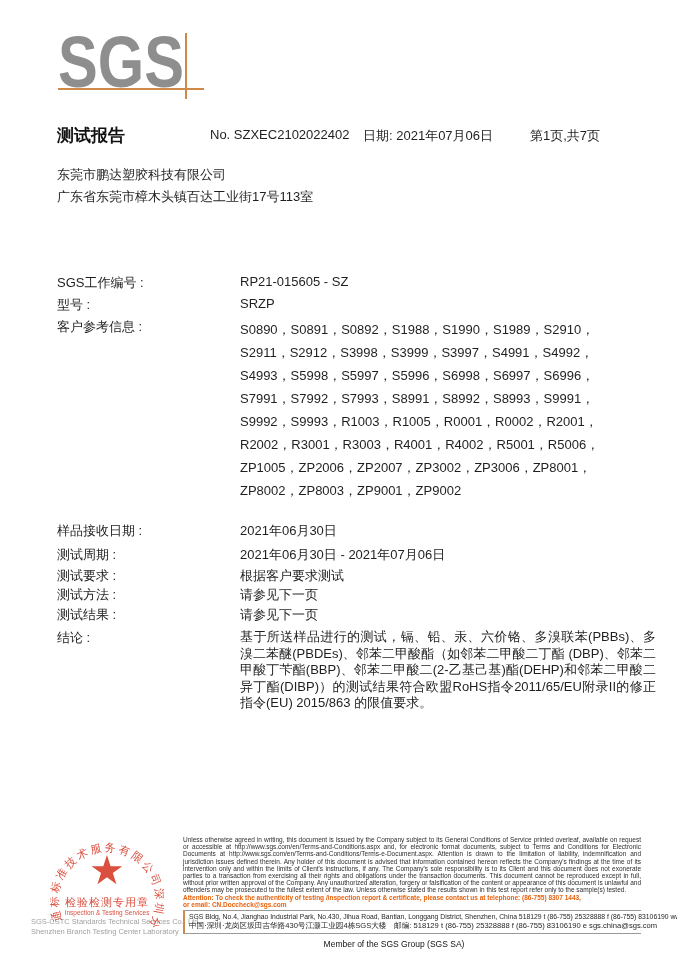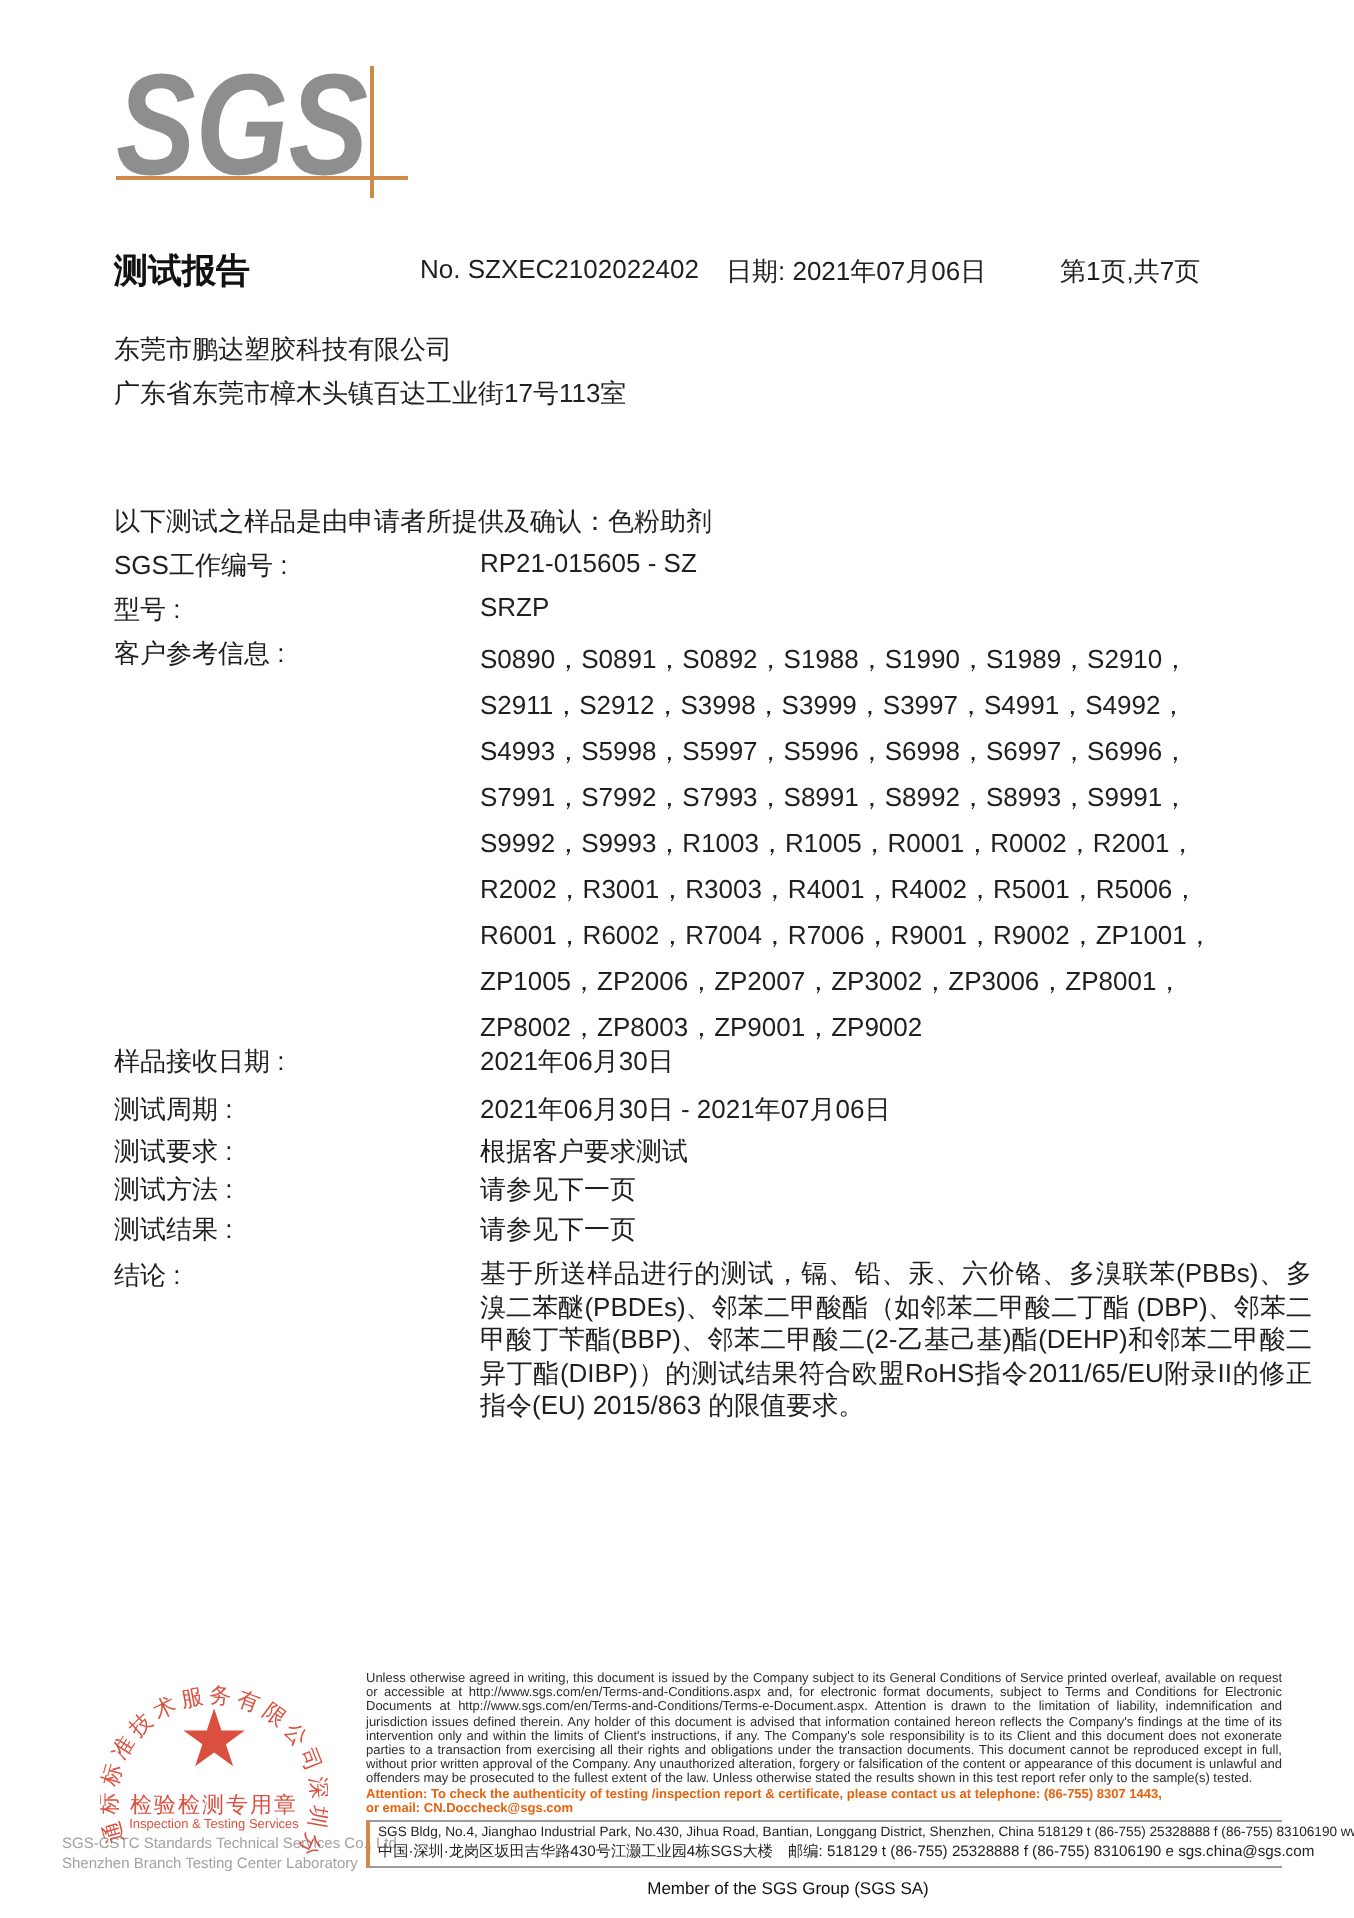--- a/index.html
+++ b/index.html
@@ -11,7 +11,7 @@
     color: #1f1f1f;
   }
   
-  .logo-wrap { position: absolute; left: 57px; top: 30px; width: 150px; height: 70px; font-style: italic; }
+  .logo-wrap { position: absolute; left: 57px; top: 30px; width: 150px; height: 70px; }
   .logo-text { position: absolute; left: 0; top: 0; }
   .logo-hline { position: absolute; left: 1px; top: 58px; width: 146px; height: 2px; background: #cf8a4a; }
   .logo-vline { position: absolute; left: 128px; top: 3px; width: 2px; height: 66px; background: #cf8a4a; }

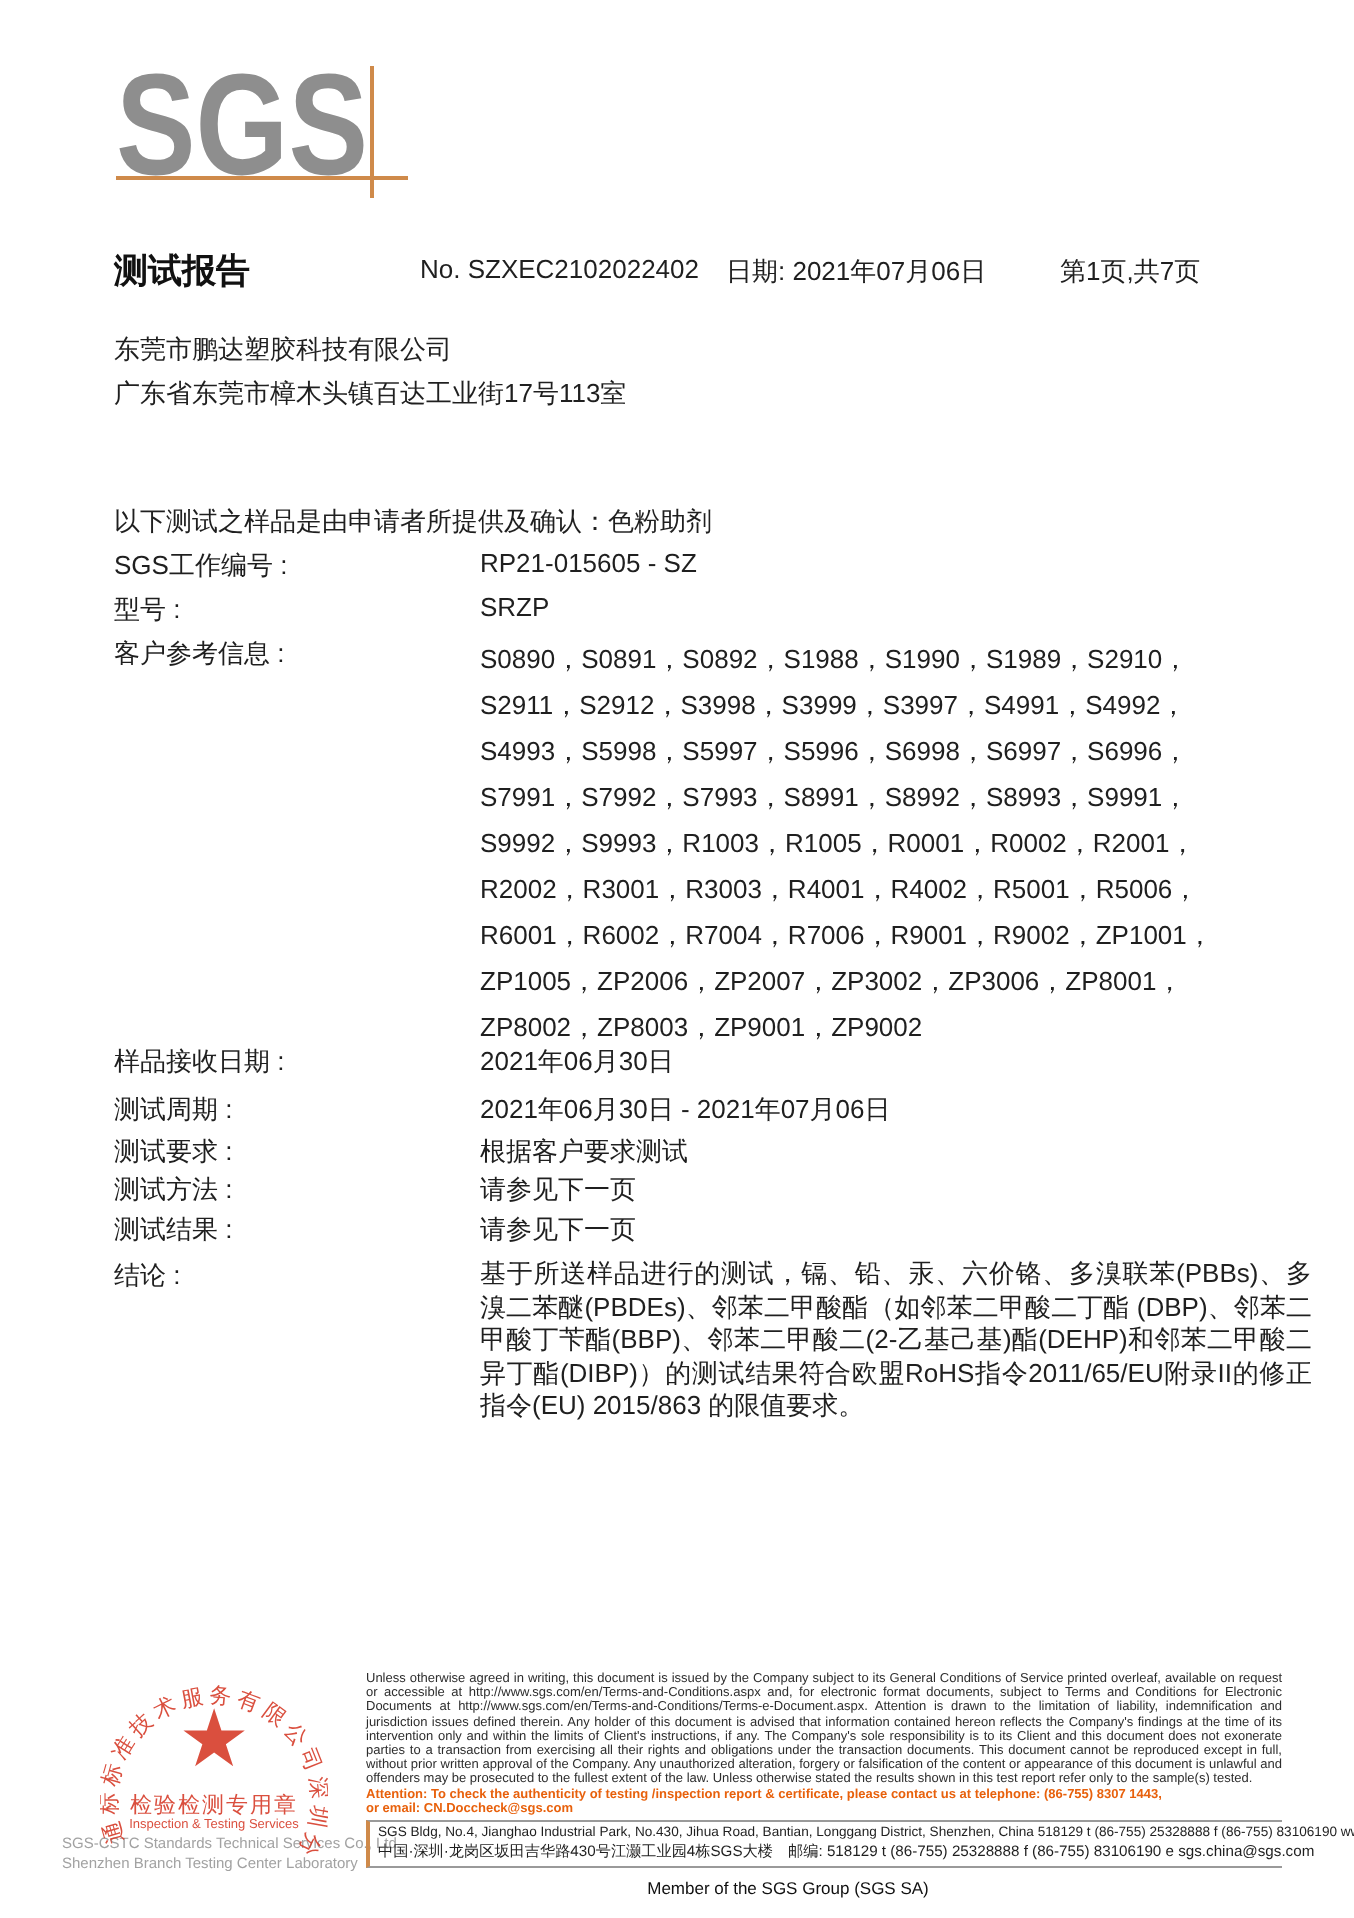--- a/index.html
+++ b/index.html
@@ -74,7 +74,6 @@
   <div class="company-name">东莞市鹏达塑胶科技有限公司</div>
   <div class="company-addr">广东省东莞市樟木头镇百达工业街17号113室</div>
 
-  <div class="intro-line">以下测试之样品是由申请者所提供及确认：色粉助剂</div>
 
   <div class="frow" style="top:274px">
     <div class="flabel">SGS工作编号 :</div>

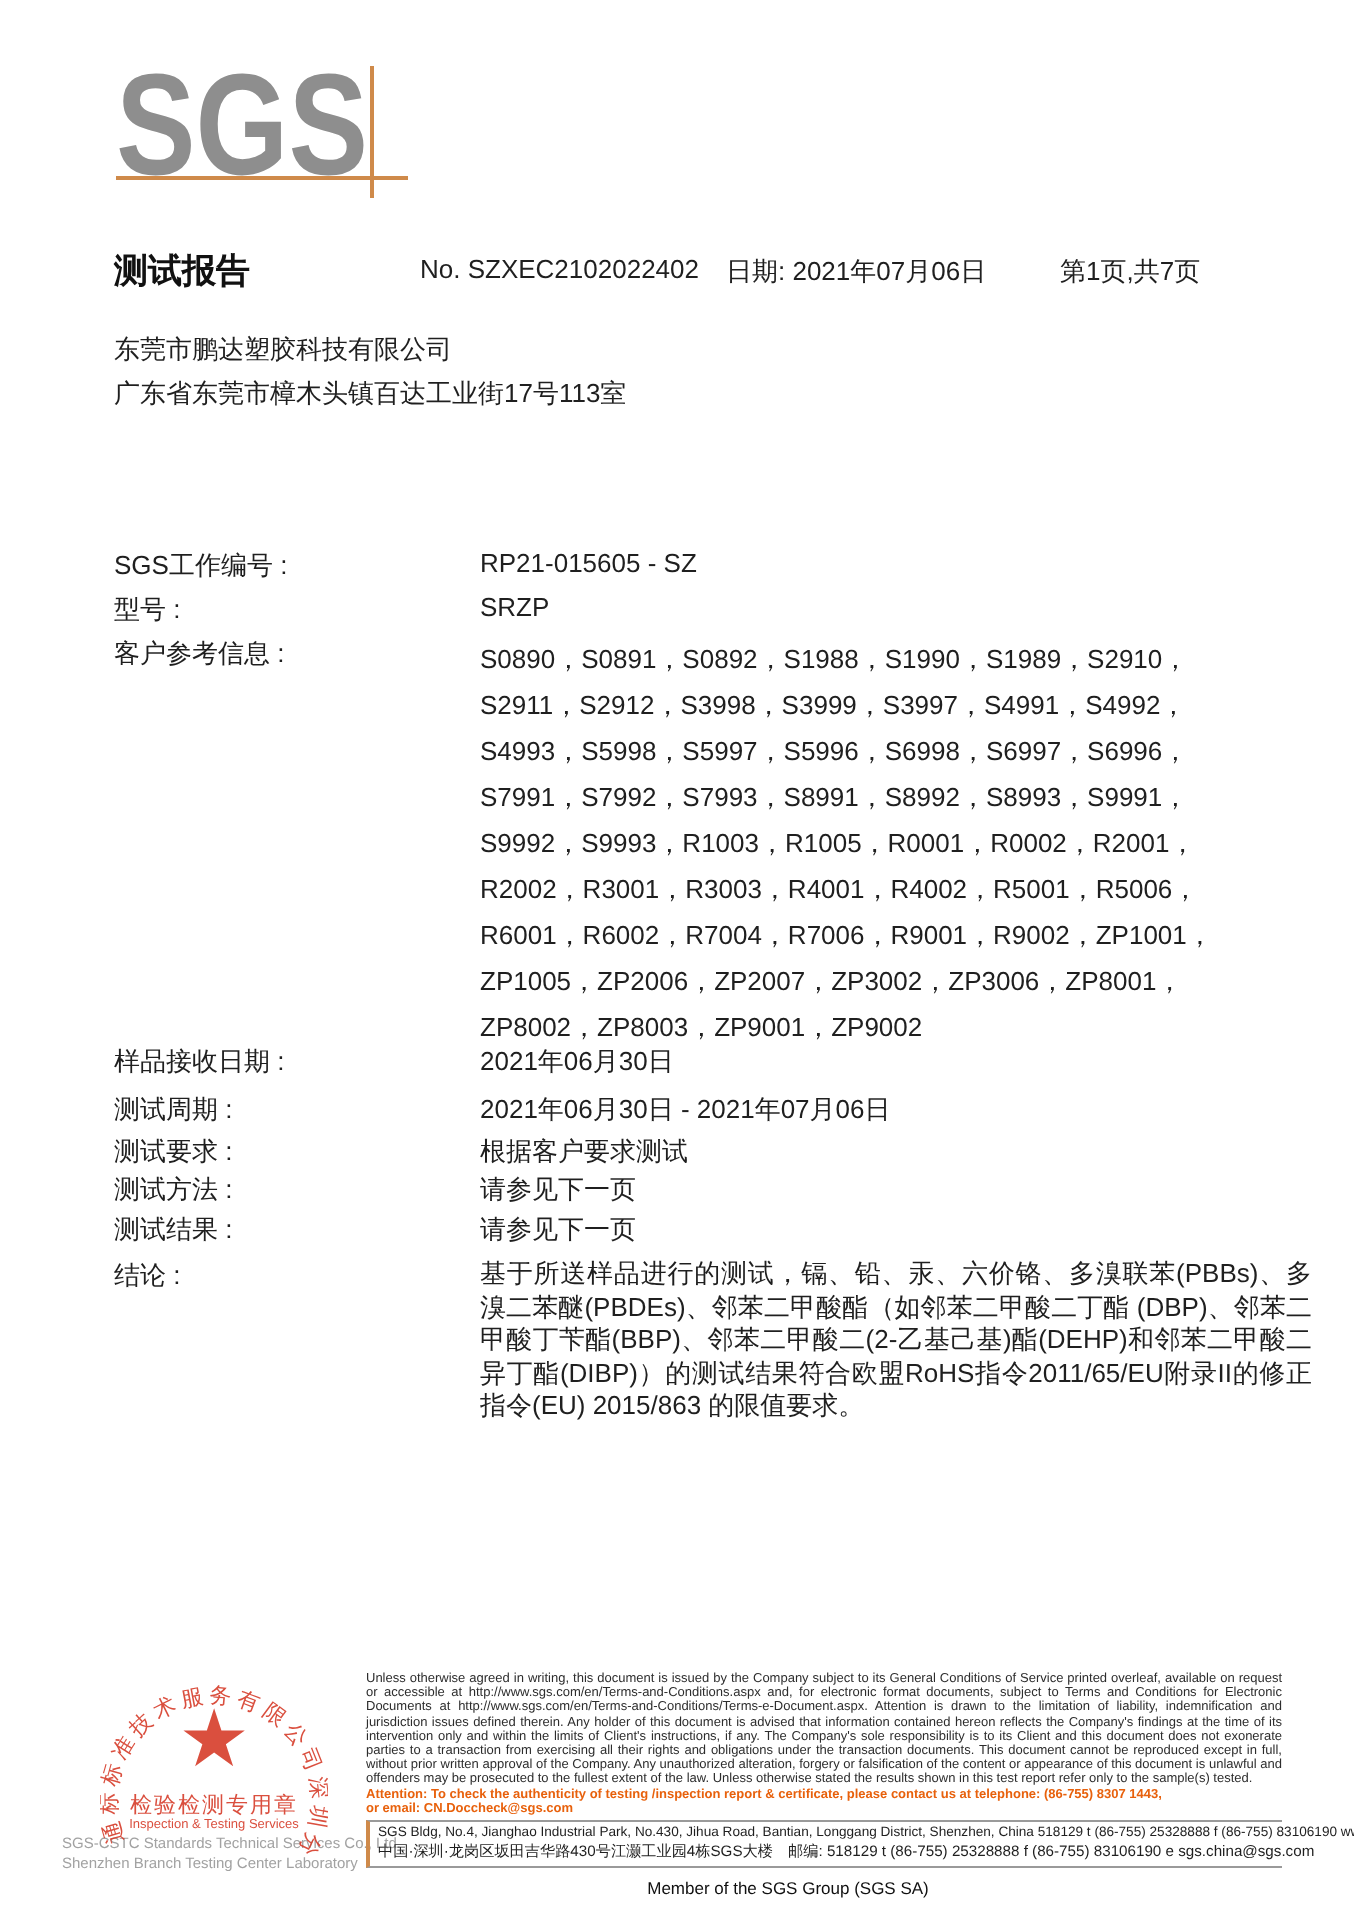--- a/index.html
+++ b/index.html
@@ -94,7 +94,6 @@
       <div class="ref-line">S7991，S7992，S7993，S8991，S8992，S8993，S9991，</div>
       <div class="ref-line">S9992，S9993，R1003，R1005，R0001，R0002，R2001，</div>
       <div class="ref-line">R2002，R3001，R3003，R4001，R4002，R5001，R5006，</div>
-      <div class="ref-line">R6001，R6002，R7004，R7006，R9001，R9002，ZP1001，</div>
       <div class="ref-line">ZP1005，ZP2006，ZP2007，ZP3002，ZP3006，ZP8001，</div>
       <div class="ref-line">ZP8002，ZP8003，ZP9001，ZP9002</div>
     </div>

